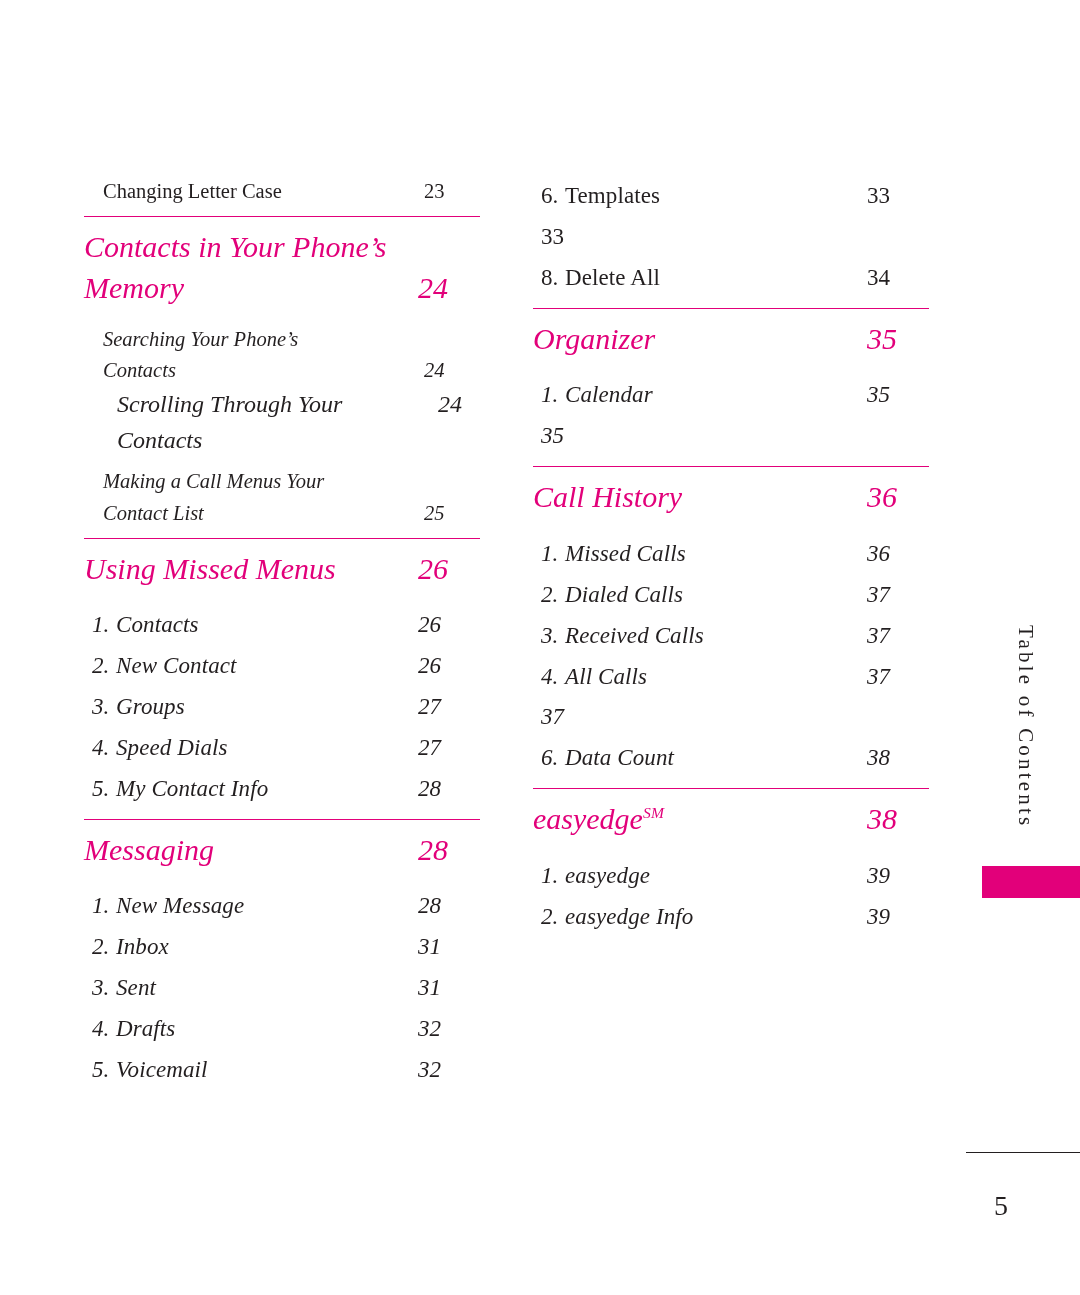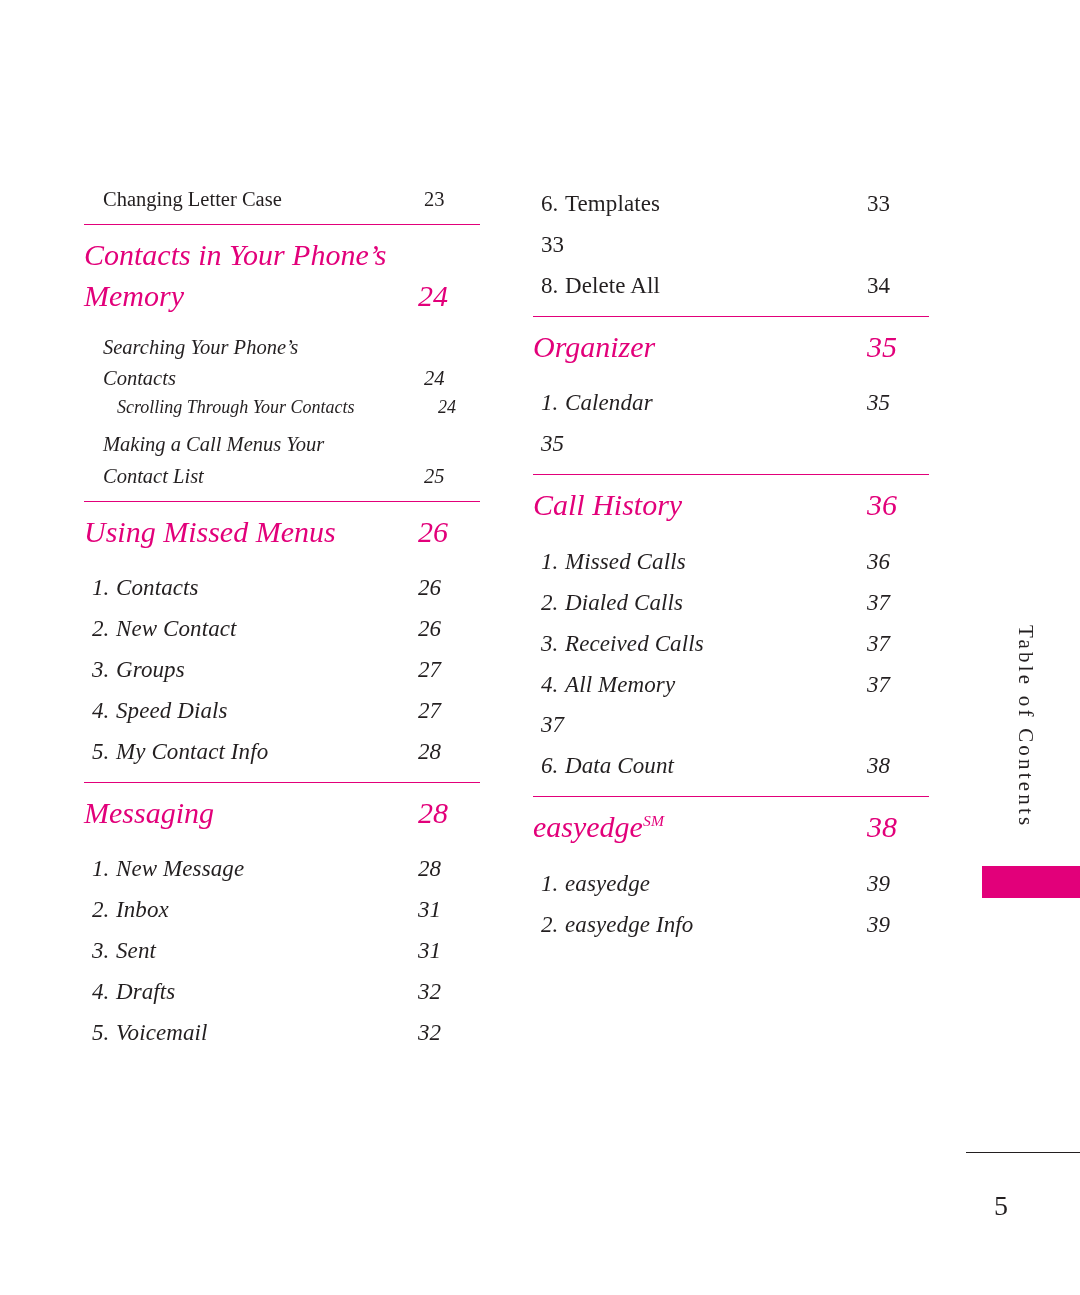--- a/index.html
+++ b/index.html
@@ -23,7 +23,7 @@
   
   .col {
     position: absolute;
-    top: 184px;
+    top: 176px;
   }
   .col-left { left: 84px; width: 396px; }
   .col-right { left: 533px; width: 396px; }

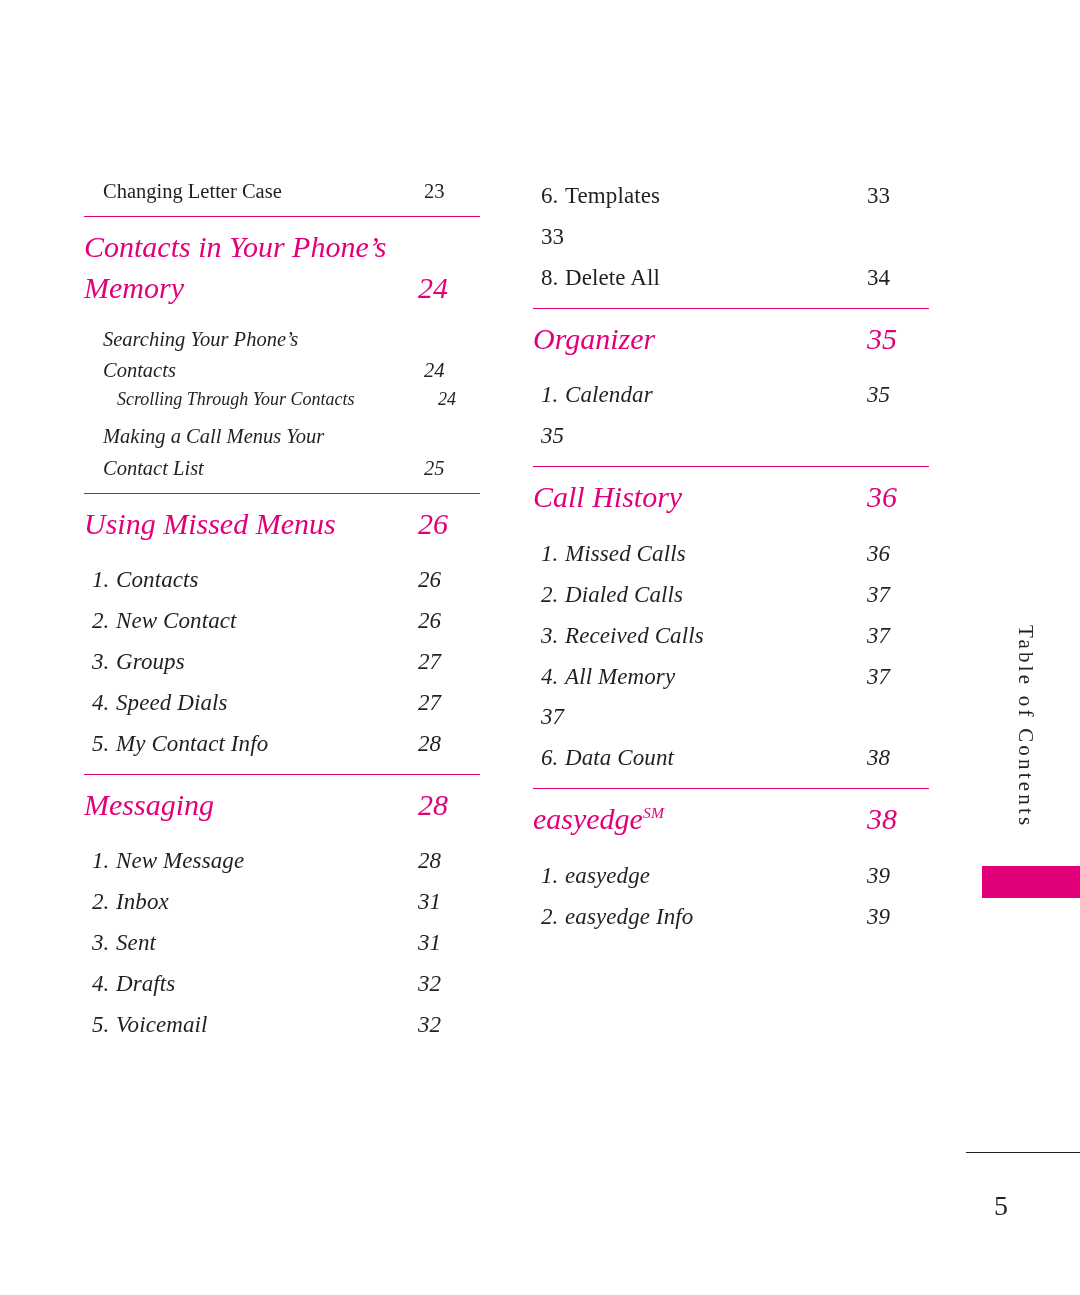--- a/index.html
+++ b/index.html
@@ -47,7 +47,7 @@
   .entry-sm .page-num { width: 56px; text-align: left; }
 
   .entry-xs {
-    font-size: 18px;
+    font-size: 24px;
     color: #231f20;
     line-height: 1.5;
     padding-left: 33px;

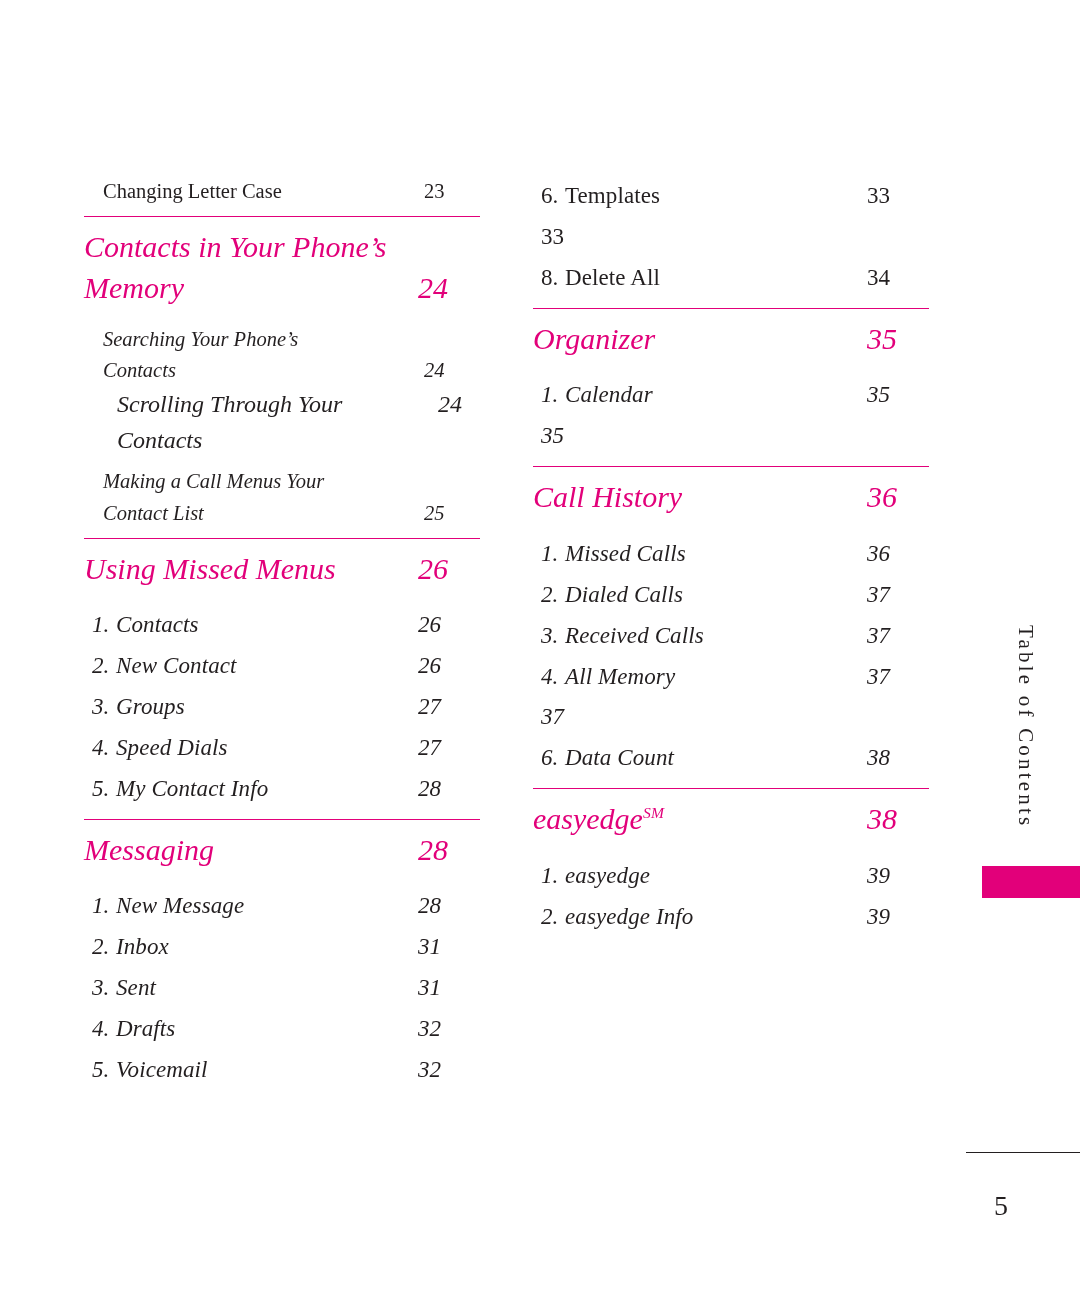--- a/index.html
+++ b/index.html
@@ -309,7 +309,7 @@
         <span class="page-num">37</span>
       </div>
       <div class="row entry-num">
-        <span class="label"><span class="num">4.</span><span>All Memory</span></span>
+        <span class="label"><span class="num">4.</span><span>All Calls</span></span>
         <span class="page-num">37</span>
       </div>
       <div class="row entry-num">

